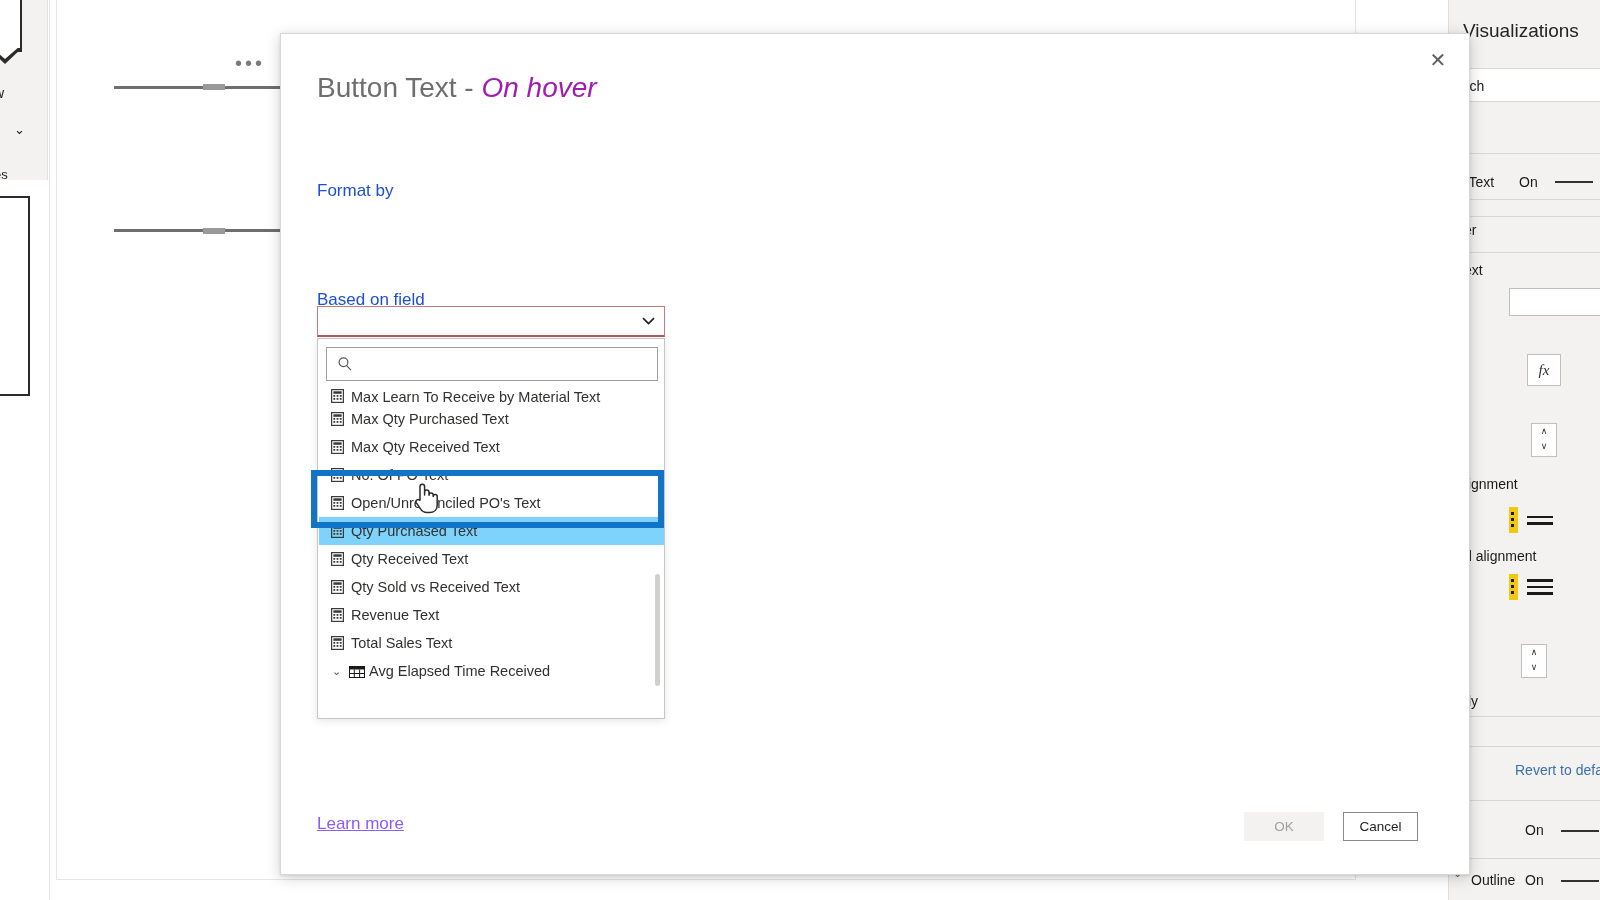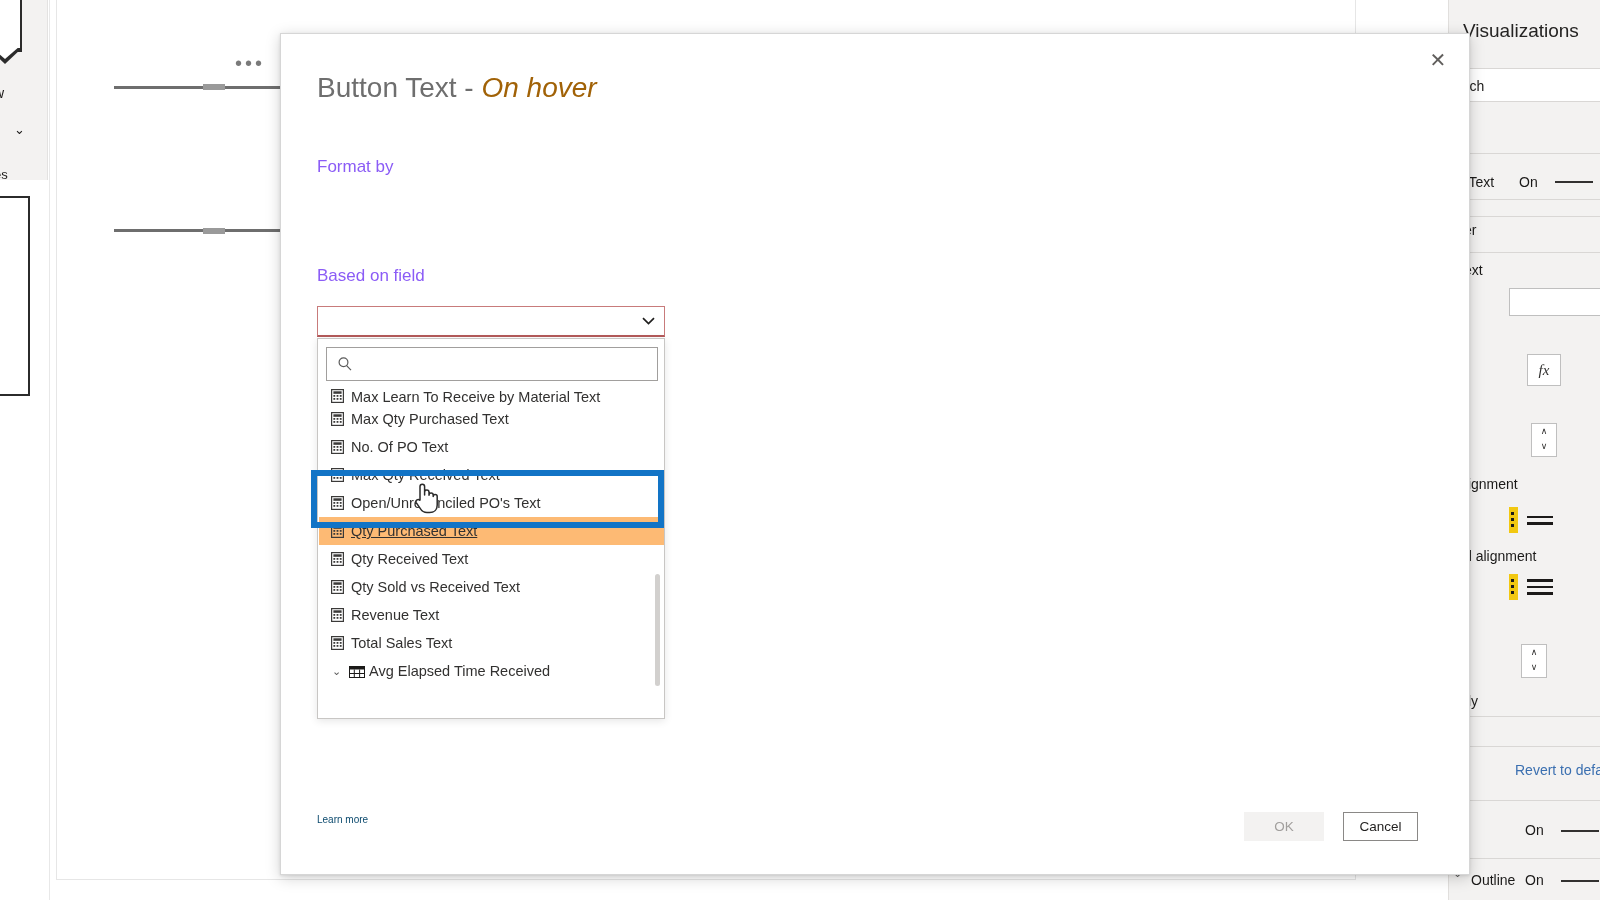--- a/index.html
+++ b/index.html
@@ -264,7 +264,7 @@
     white-space: nowrap;
   }
   .dlg-title em {
-    color: #a16207;
+    color: #a21caf;
   }
   .dlg-label {
     position: absolute;

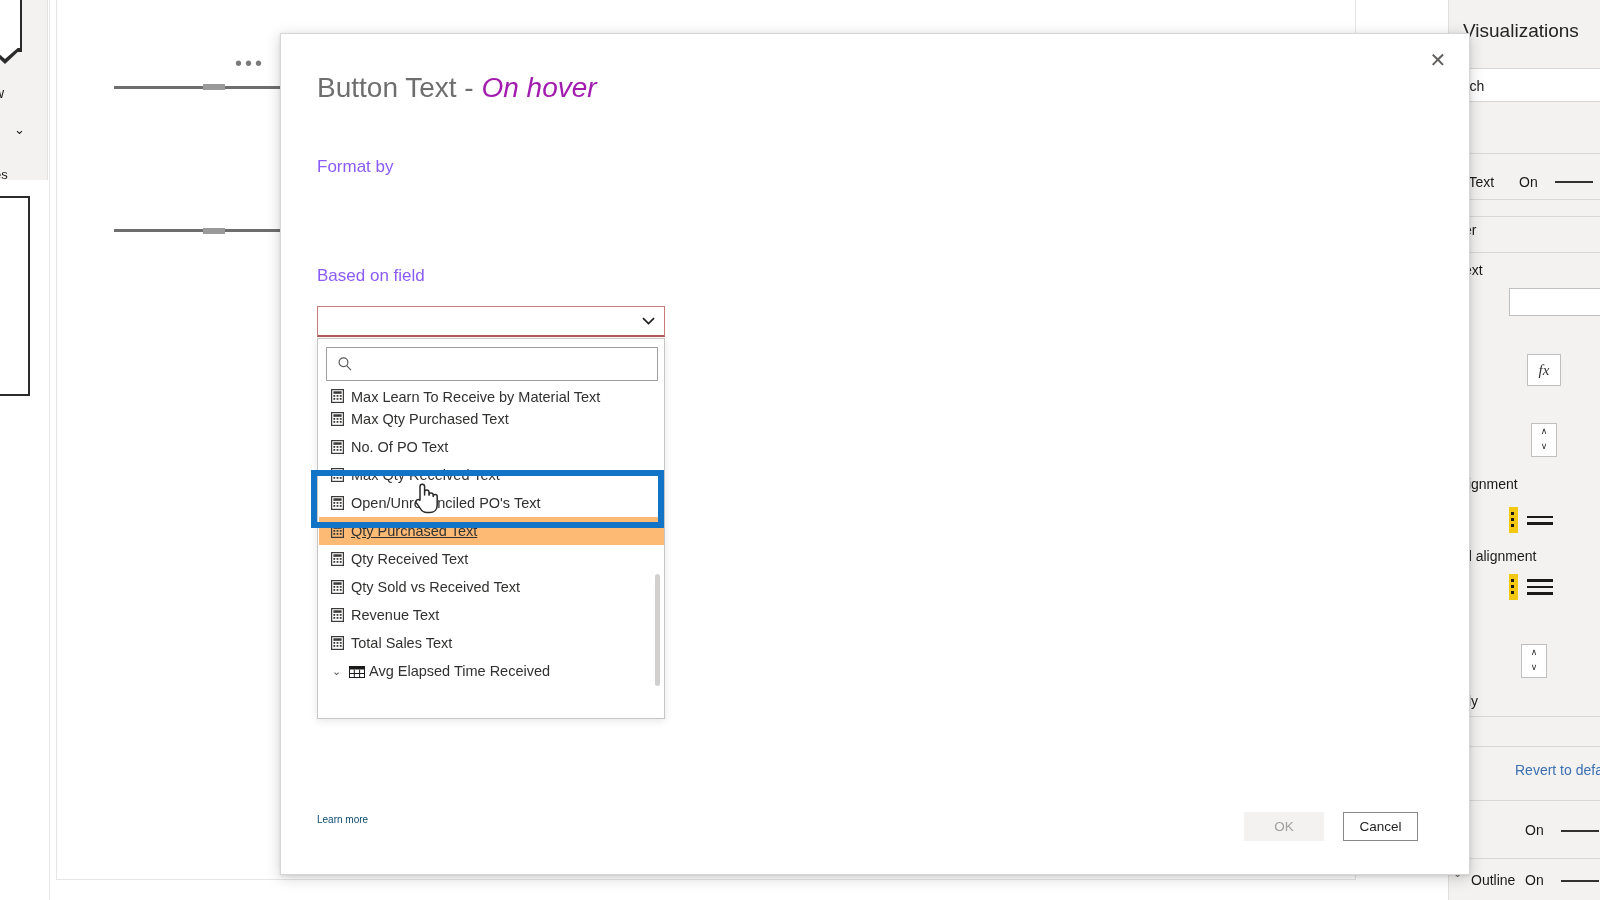--- a/index.html
+++ b/index.html
@@ -270,8 +270,9 @@
     position: absolute;
     left: 36px;
     font-size: 17px;
-    color: #8b5cf6;
+    color: #1d4ed8;
     white-space: nowrap;
+    margin-top: 24px;
   }
   .lbl-format-by   { top: 123px; }
   .lbl-based-field { top: 232px; }

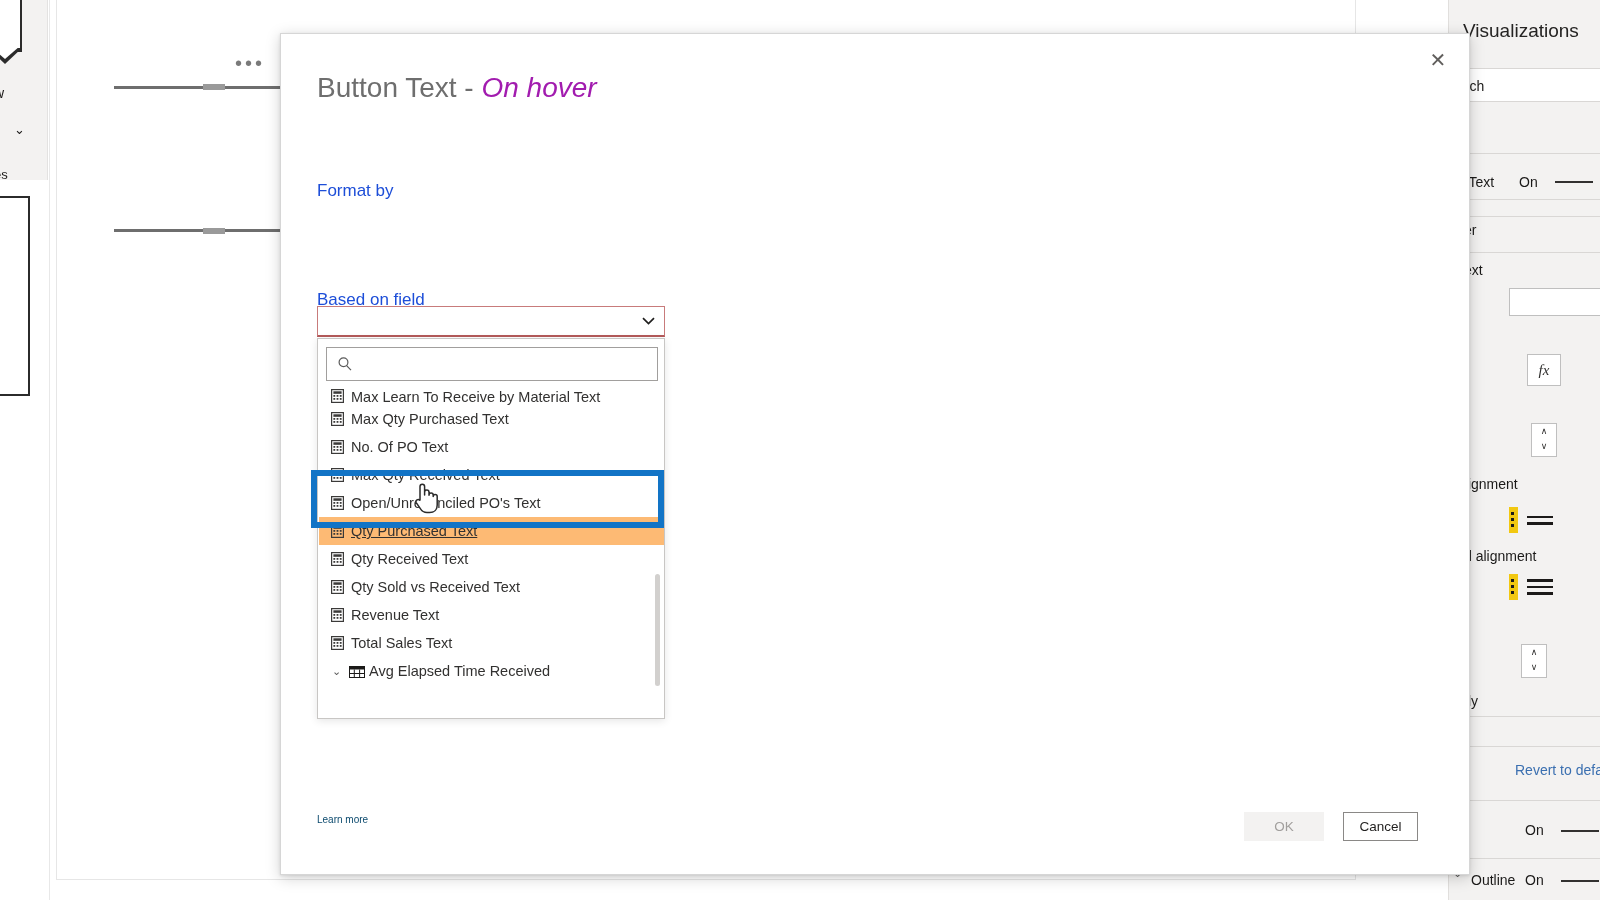--- a/index.html
+++ b/index.html
@@ -616,20 +616,20 @@
                 <rect x="5.6" y="9" width="1.8" height="1.8" fill="#3b3a39"></rect>
                 <rect x="8.8" y="9" width="1.8" height="1.8" fill="#3b3a39"></rect>
               </svg></span>
+            <span>Max Qty Received Text</span>
+          </div>
+          <div class="dd-item">
+            <span class="m-ico"><svg width="13" height="14" viewBox="0 0 13 14">
+                <rect x="0.6" y="0.6" width="11.8" height="12.8" fill="none" stroke="#3b3a39" stroke-width="1.2"></rect>
+                <rect x="2.4" y="2.3" width="8.2" height="2.5" fill="#3b3a39"></rect>
+                <rect x="2.4" y="6" width="1.8" height="1.8" fill="#3b3a39"></rect>
+                <rect x="5.6" y="6" width="1.8" height="1.8" fill="#3b3a39"></rect>
+                <rect x="8.8" y="6" width="1.8" height="1.8" fill="#3b3a39"></rect>
+                <rect x="2.4" y="9" width="1.8" height="1.8" fill="#3b3a39"></rect>
+                <rect x="5.6" y="9" width="1.8" height="1.8" fill="#3b3a39"></rect>
+                <rect x="8.8" y="9" width="1.8" height="1.8" fill="#3b3a39"></rect>
+              </svg></span>
             <span>No. Of PO Text</span>
-          </div>
-          <div class="dd-item">
-            <span class="m-ico"><svg width="13" height="14" viewBox="0 0 13 14">
-                <rect x="0.6" y="0.6" width="11.8" height="12.8" fill="none" stroke="#3b3a39" stroke-width="1.2"></rect>
-                <rect x="2.4" y="2.3" width="8.2" height="2.5" fill="#3b3a39"></rect>
-                <rect x="2.4" y="6" width="1.8" height="1.8" fill="#3b3a39"></rect>
-                <rect x="5.6" y="6" width="1.8" height="1.8" fill="#3b3a39"></rect>
-                <rect x="8.8" y="6" width="1.8" height="1.8" fill="#3b3a39"></rect>
-                <rect x="2.4" y="9" width="1.8" height="1.8" fill="#3b3a39"></rect>
-                <rect x="5.6" y="9" width="1.8" height="1.8" fill="#3b3a39"></rect>
-                <rect x="8.8" y="9" width="1.8" height="1.8" fill="#3b3a39"></rect>
-              </svg></span>
-            <span>Max Qty Received Text</span>
           </div>
           <div class="dd-item">
             <span class="m-ico"><svg width="13" height="14" viewBox="0 0 13 14">

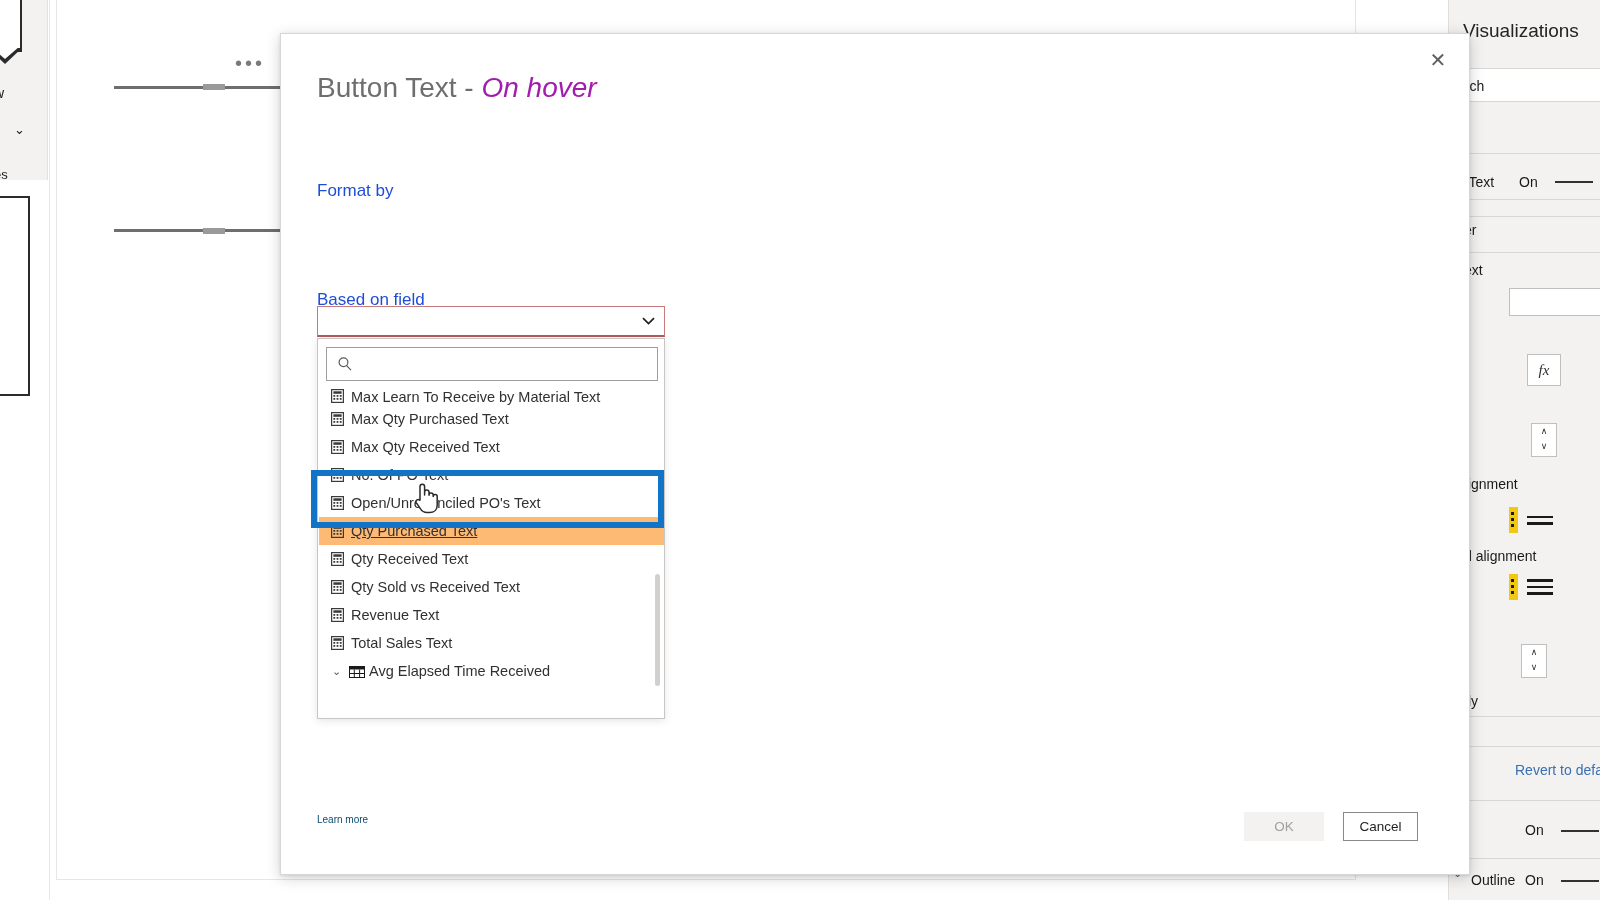--- a/index.html
+++ b/index.html
@@ -355,7 +355,7 @@
     cursor: pointer;
   }
   .dd-item.partial-top { height: 18px; align-items: flex-end; }
-  .dd-item.hovered { background: #fdba74; text-decoration: underline; }
+  .dd-item.hovered { background: #7dd3fc; }
   .dd-item .m-ico {
     position: absolute;
     left: 12px; top: 50%;

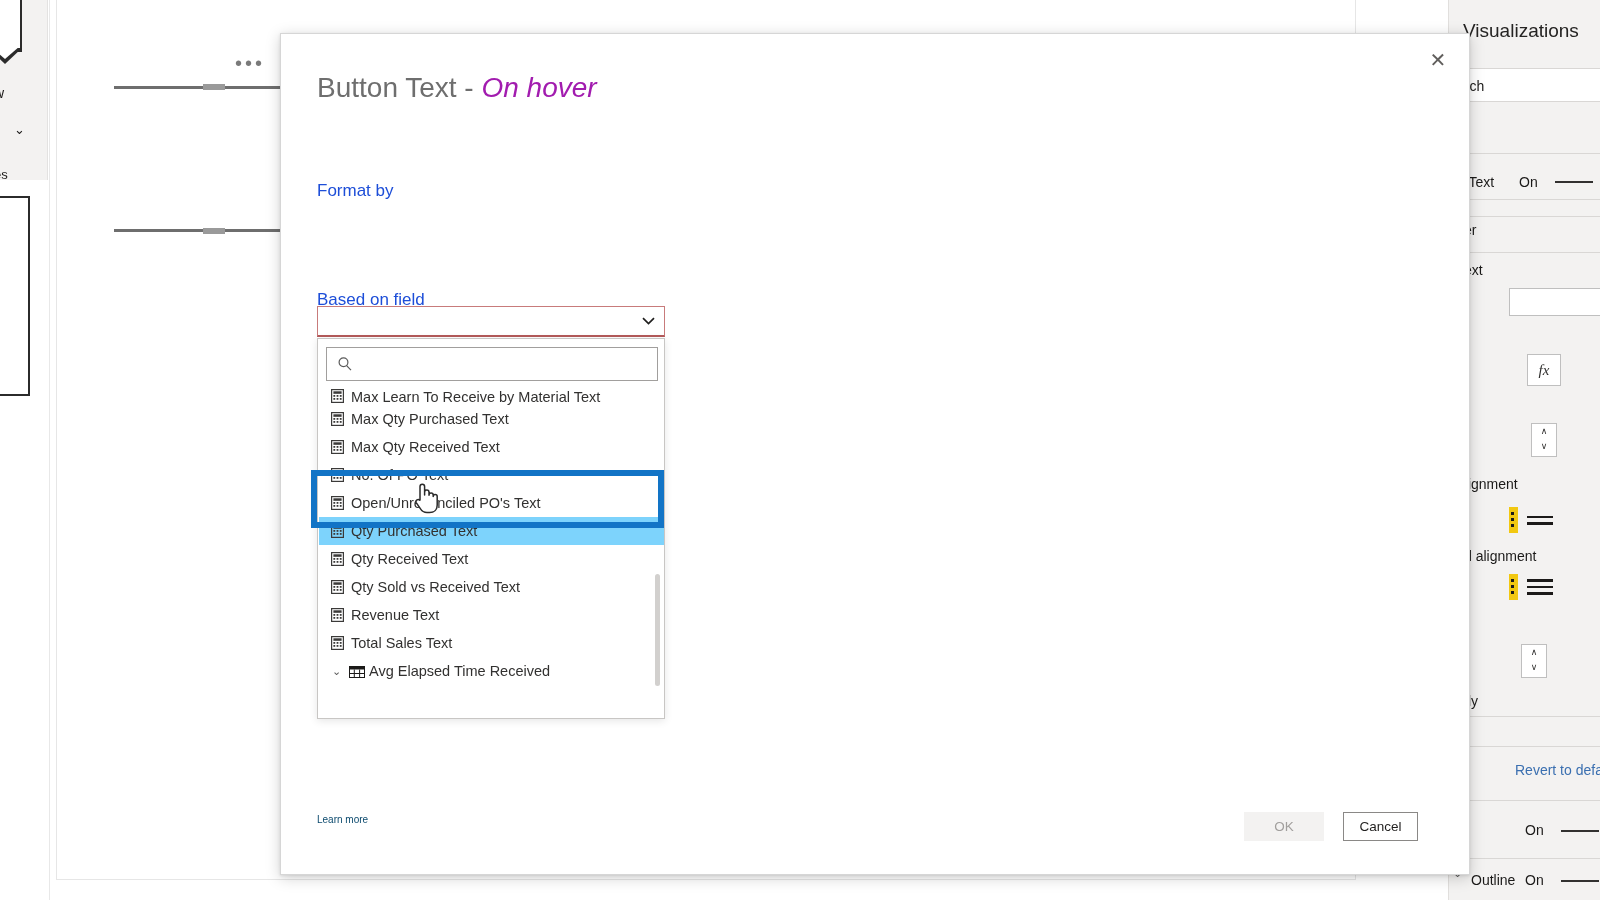--- a/index.html
+++ b/index.html
@@ -413,8 +413,9 @@
   .dlg-learn {
     position: absolute;
     left: 36px; top: 780px;
-    font-size: 10px;
-    color: #0c4a6e;
+    font-size: 17px;
+    color: #8b5cf6;
+    text-decoration: underline;
     cursor: pointer;
   }
   .dlg-btn {

